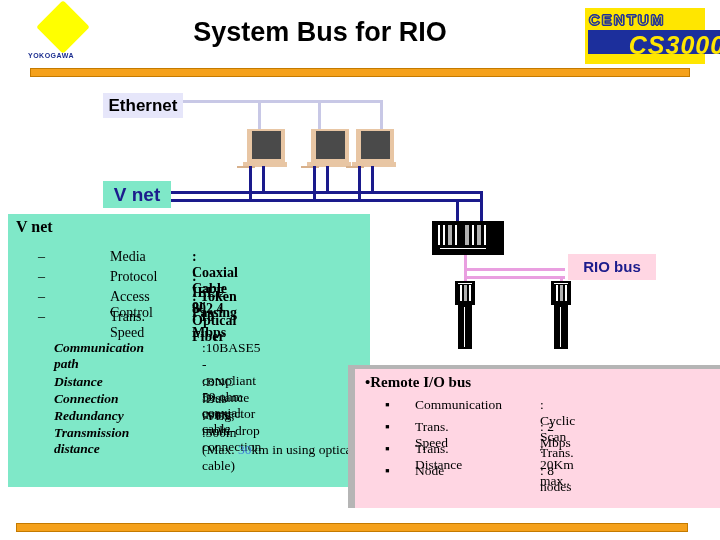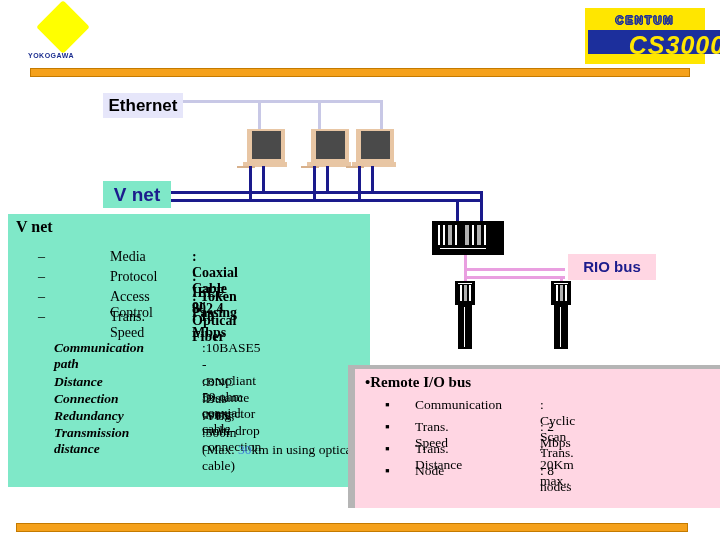--- a/index.html
+++ b/index.html
@@ -140,6 +140,7 @@
     <div class="yok-word">YOKOGAWA</div>
   </div>
 
+  <div class="hdr-title">System  Bus for RIO</div>
 
   <div class="centum-logo">
     <div class="centum-top">CENTUM</div>

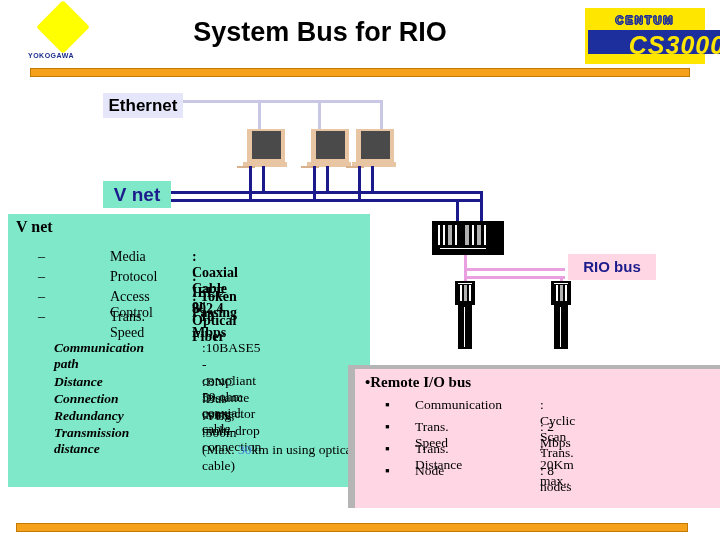--- a/index.html
+++ b/index.html
@@ -34,8 +34,8 @@
   .centum-top{
     position:absolute;left:3px;top:1px;width:112px;height:20px;
     font-family:"Liberation Sans", sans-serif;
-    font-size:11px;font-weight:bold;color:#ffe600;
-    letter-spacing:2px;line-height:20px;text-align:center;
+    font-size:15px;font-weight:bold;color:#ffe600;
+    letter-spacing:2px;line-height:20px;
     -webkit-text-stroke:1px #1c2f9c;
     text-shadow:
       -1px 0 #1c2f9c, 1px 0 #1c2f9c, 0 -1px #1c2f9c, 0 1px #1c2f9c;

